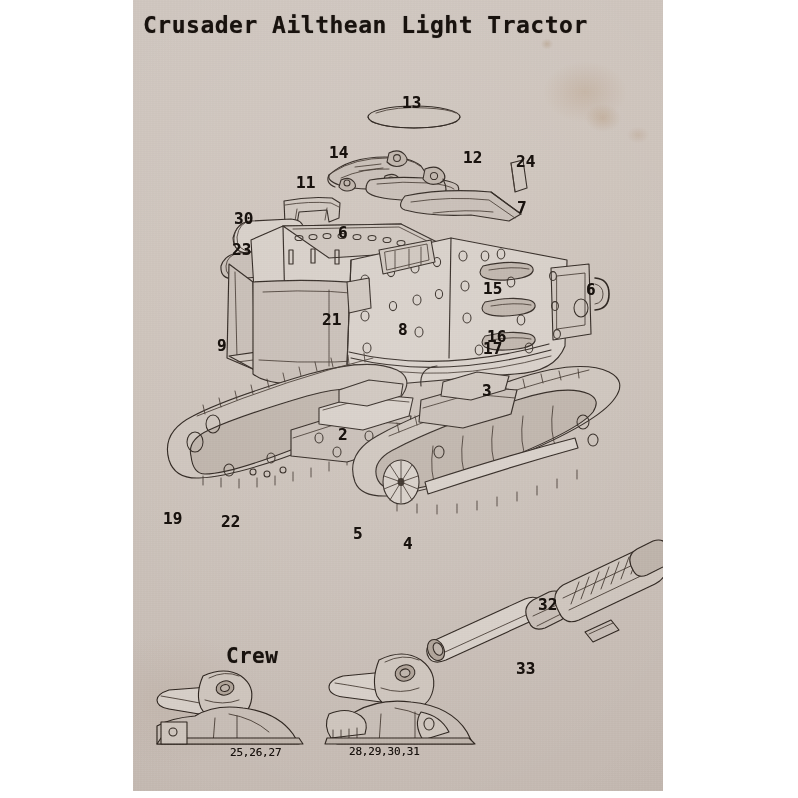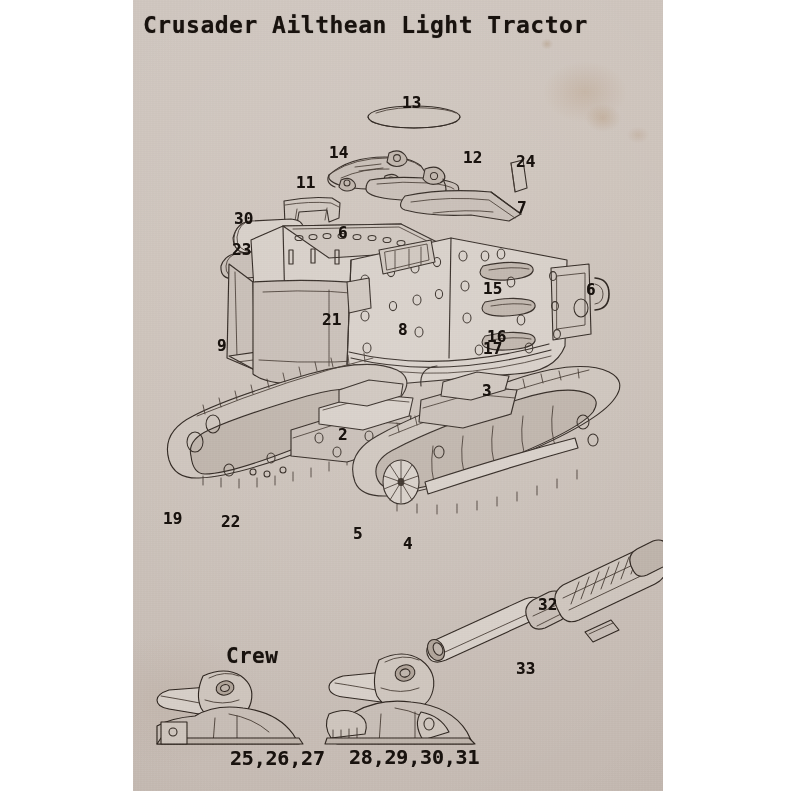--- a/index.html
+++ b/index.html
@@ -36,7 +36,7 @@
        text-shadow:0 0 .7px rgba(20,14,10,.5);}
   .num{font-size:16px;font-weight:700;
        text-shadow:0 0 .6px rgba(20,14,10,.5);}
-  .cap{font-size:20px;font-weight:700;letter-spacing:-.2px;
+  .cap{font-size:11px;font-weight:400;letter-spacing:-.2px;
        text-shadow:0 0 .6px rgba(20,14,10,.5);}
 
   svg.art{position:absolute;left:0;top:0;overflow:visible;}

